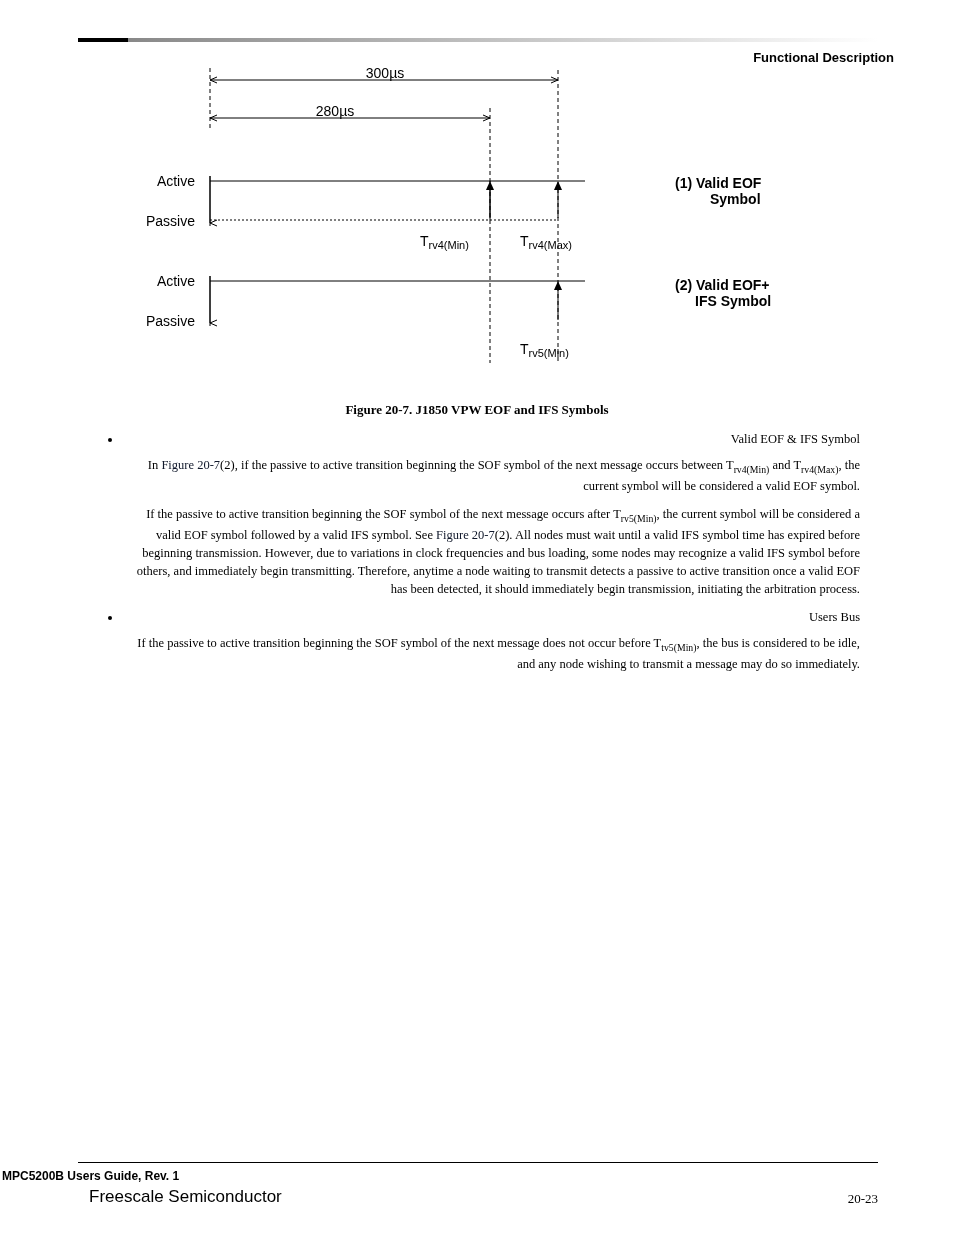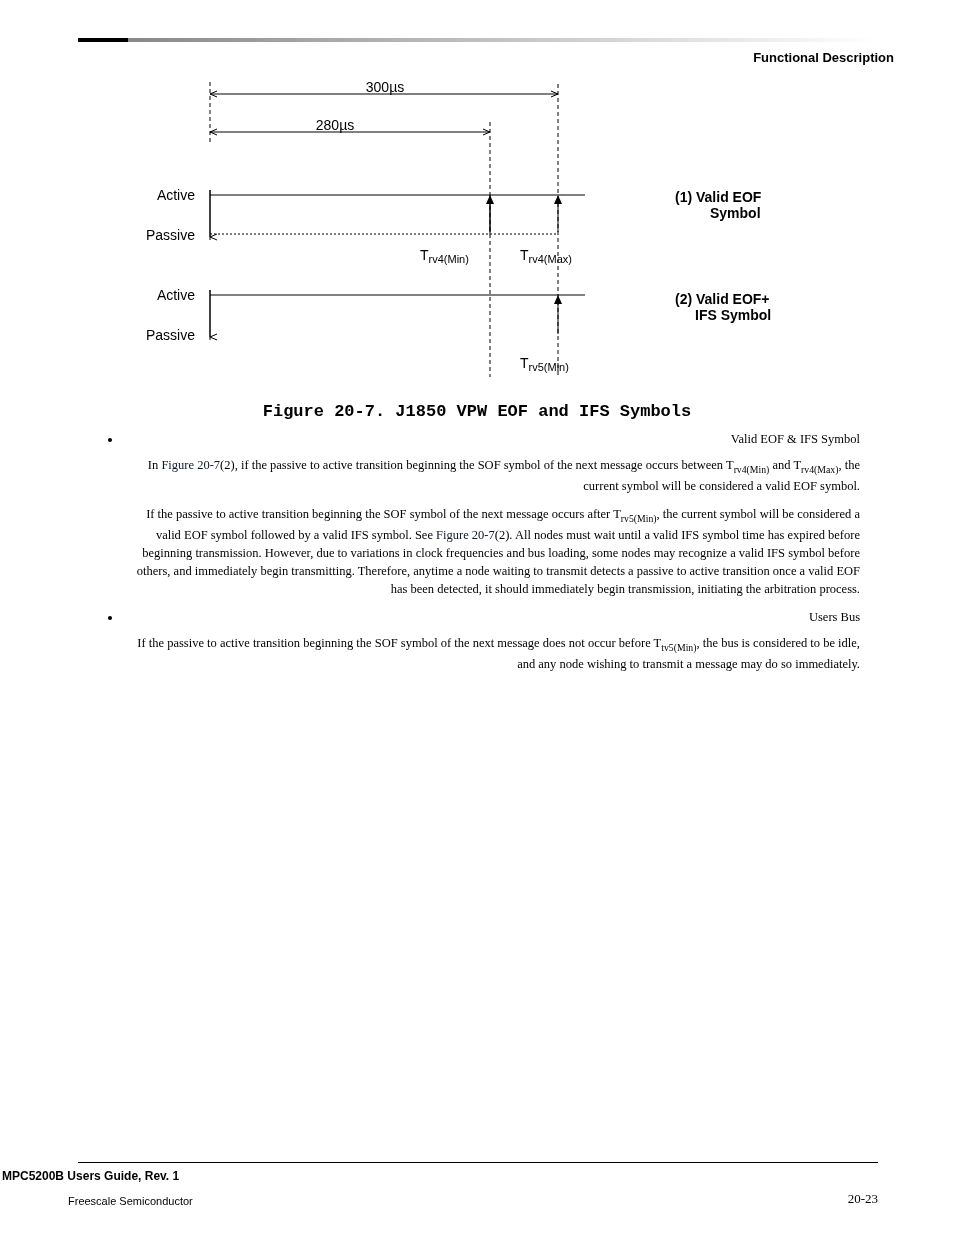--- a/index.html
+++ b/index.html
@@ -41,7 +41,7 @@
   }
   .figure-area {
     position: absolute;
-    top: 82px;
+    top: 68px;
     left: 120px;
     width: 720px;
     height: 310px;

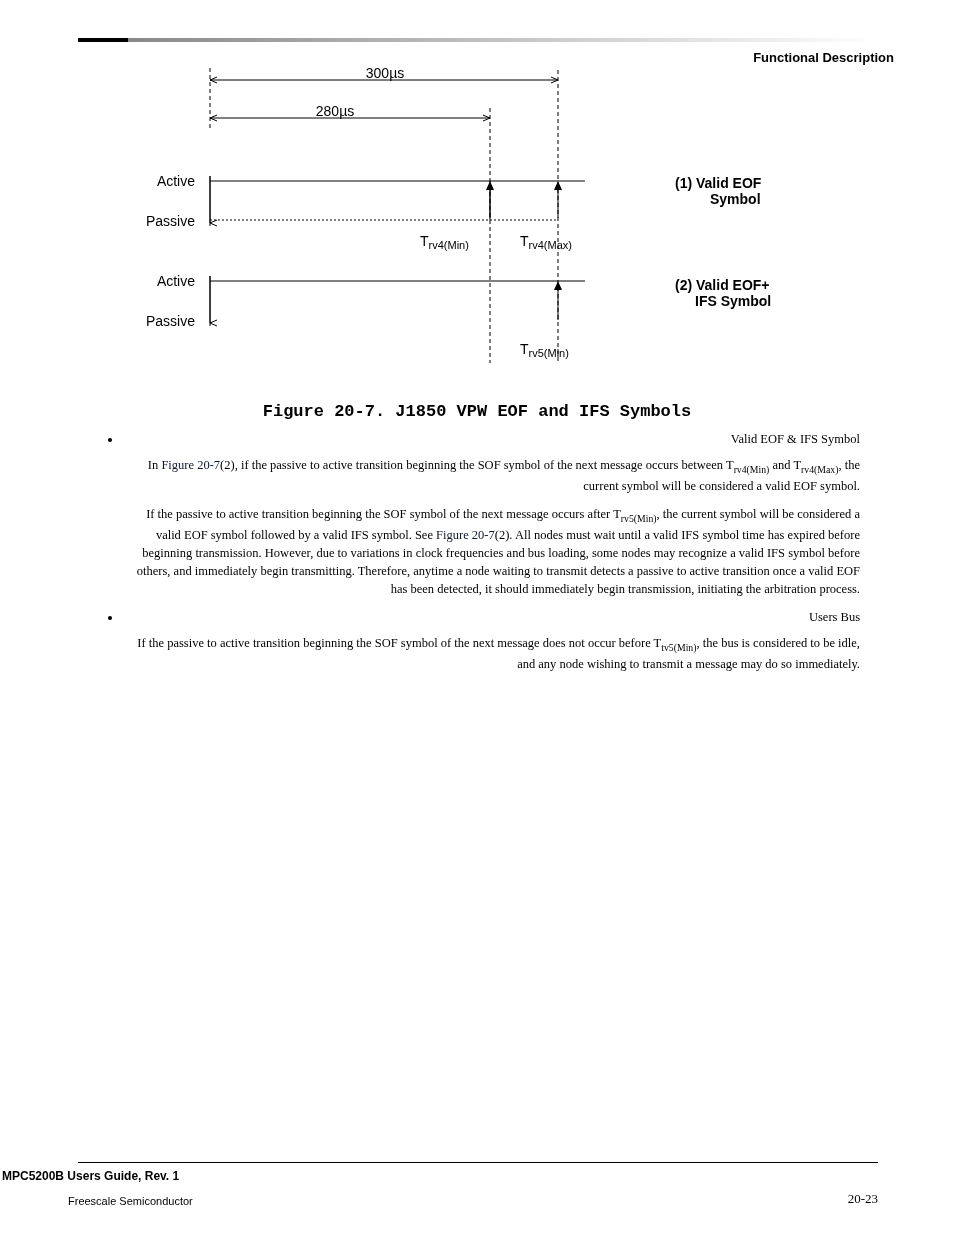--- a/index.html
+++ b/index.html
@@ -52,9 +52,9 @@
     left: 0;
     width: 954px;
     text-align: center;
-    font-family: Liberation Mono, monospace;
-    font-weight: bold;
-    font-size: 17px;
+    font-family: Liberation Serif, serif;
+    font-weight: bold;
+    font-size: 13px;
   }
   .body-text {
     position: absolute;

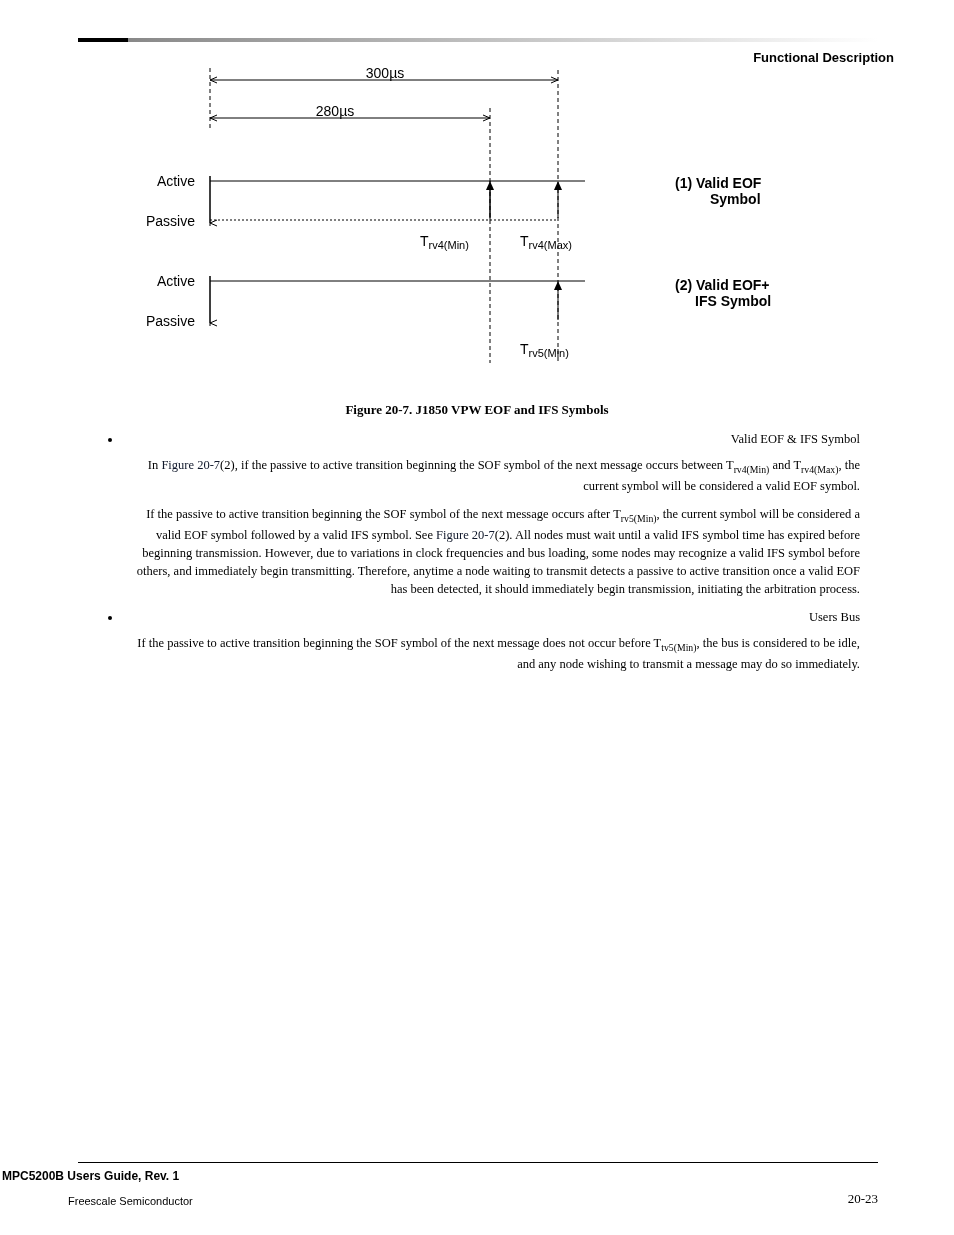--- a/index.html
+++ b/index.html
@@ -103,9 +103,9 @@
   .footer-left {
     position: absolute;
     bottom: 28px;
-    left: 68px;
-    font-family: Arial, Helvetica, sans-serif;
-    font-size: 11px;
+    left: 89px;
+    font-family: Arial, Helvetica, sans-serif;
+    font-size: 17px;
   }
   .footer-right {
     position: absolute;

